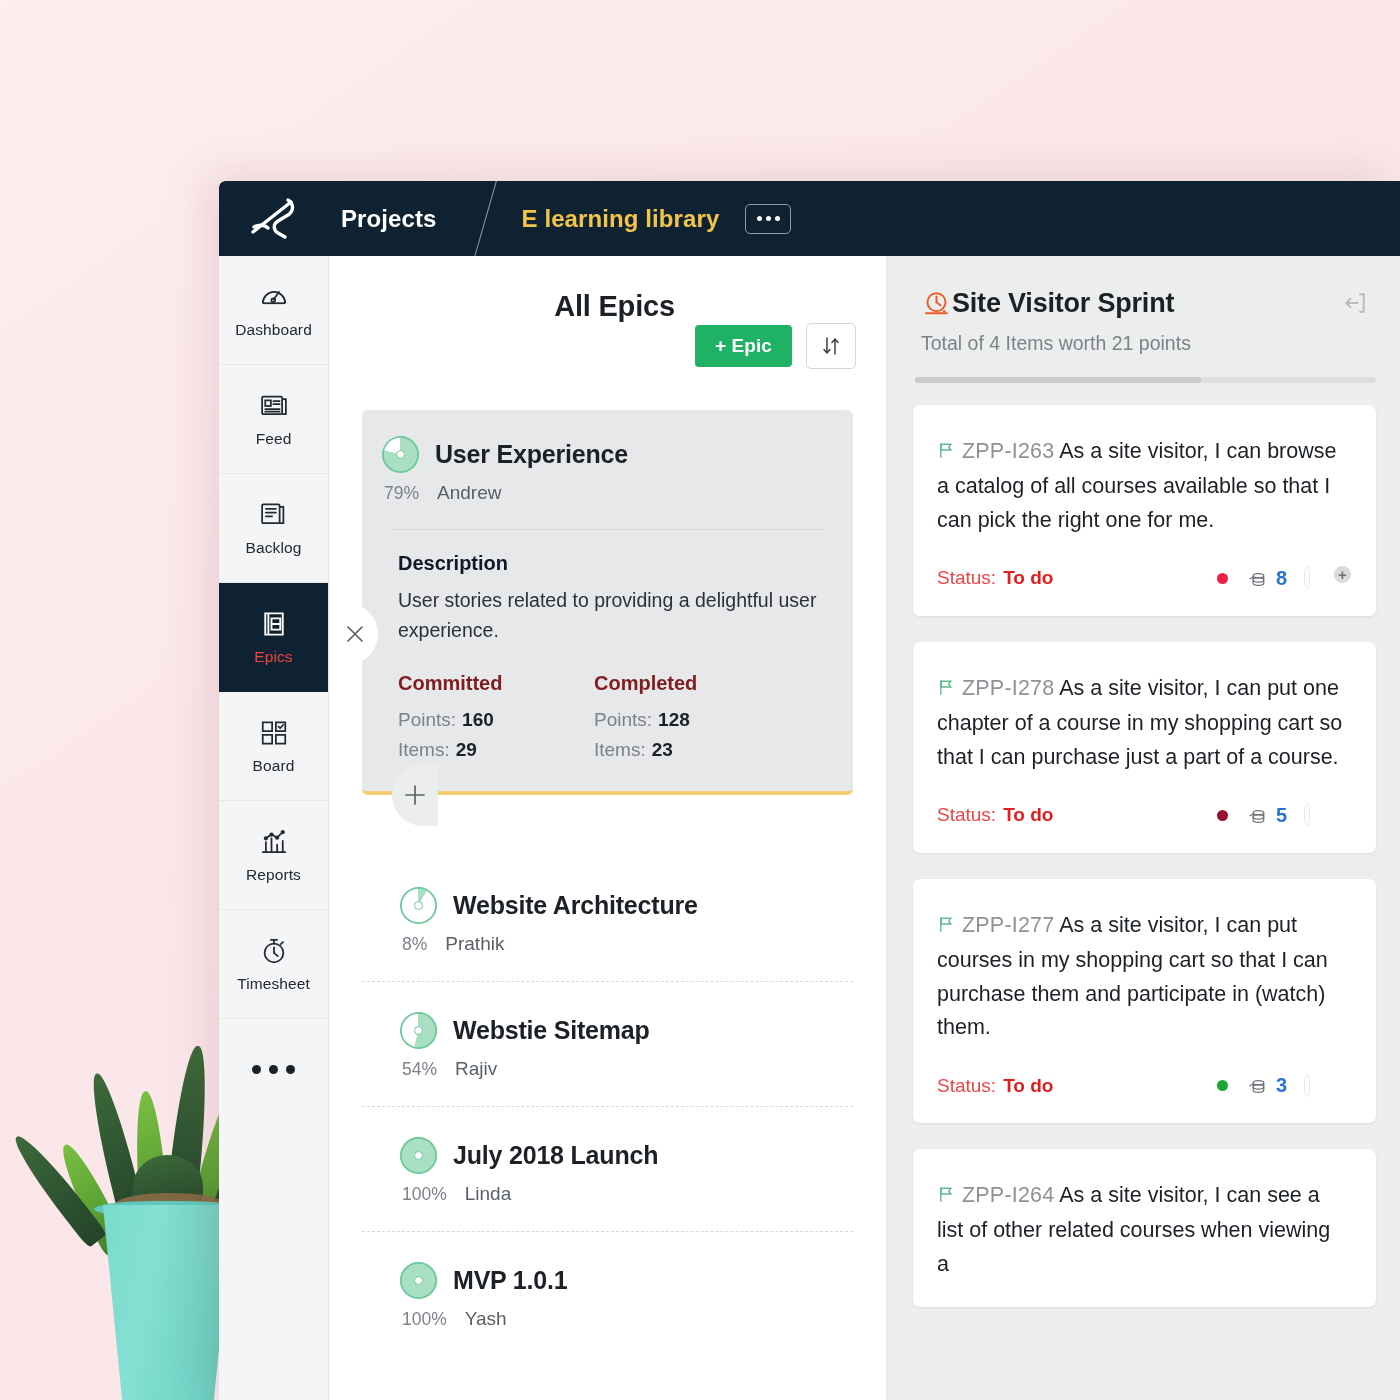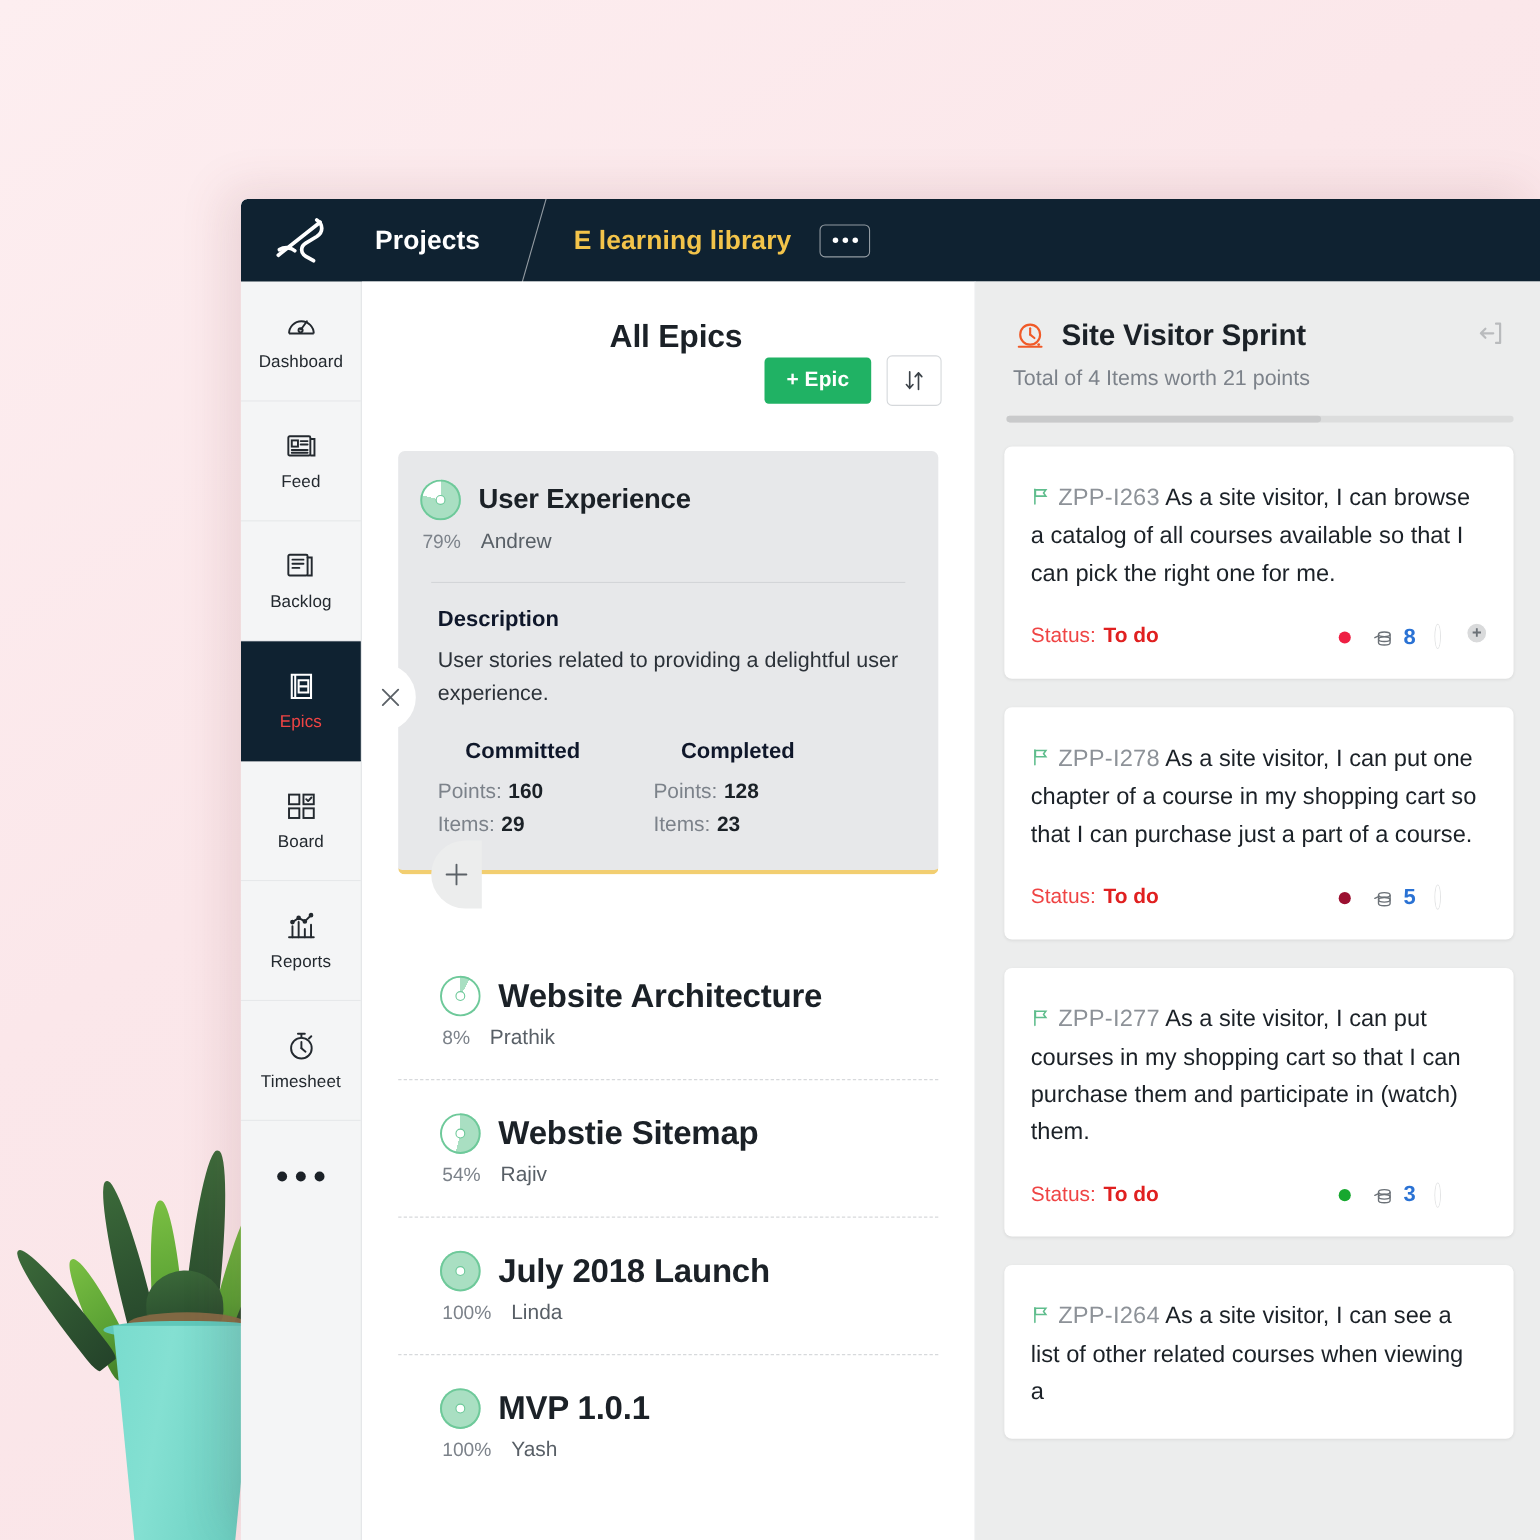--- a/index.html
+++ b/index.html
@@ -167,7 +167,7 @@
     flex: 1; background: #eceded; position: relative; overflow: hidden;
   }
   .right-head { padding: 32px 30px 0 34px; }
-  .right-titlerow { display: flex; align-items: center; gap: 13px; }
+  .right-titlerow { display: flex; align-items: flex-start; }
   .right-title { font-size: 27px; font-weight: 700; color: #1b2127; letter-spacing: -.2px; }
   .right-collapse { margin-left: auto; cursor: pointer; }
   .right-sub { font-size: 19.5px; color: #7c828a; margin-top: 10px; }

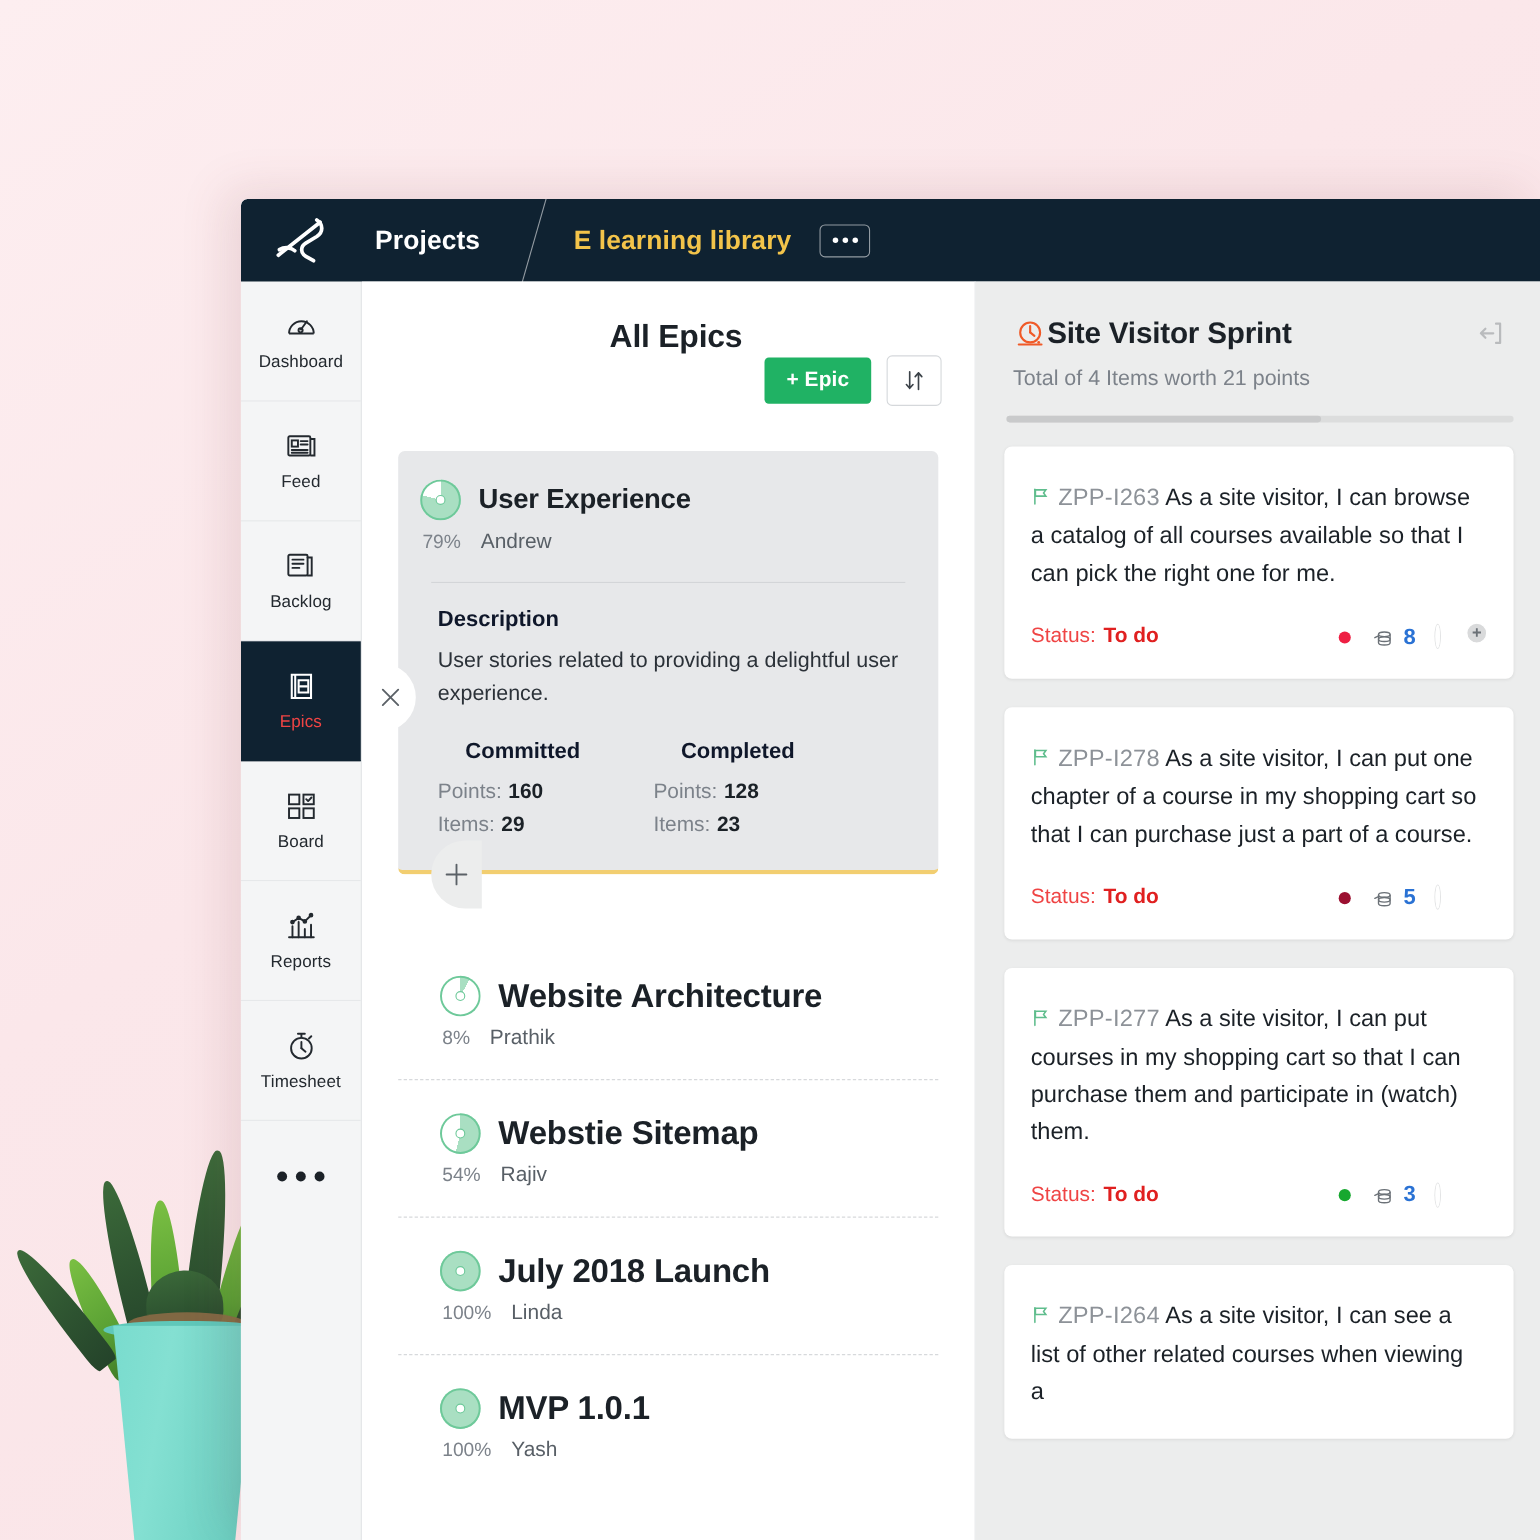--- a/index.html
+++ b/index.html
@@ -135,7 +135,7 @@
   .epic-desc-t { font-size: 19.5px; color: #2b3138; line-height: 1.52; }
   .epic-stats { display: flex; padding: 27px 36px 0 36px; }
   .stat-col { width: 196px; }
-  .stat-h { font-size: 20px; font-weight: 700; color: #0f172a; margin-bottom: 14px; margin-left: 25px; }
+  .stat-h { font-size: 20px; font-weight: 700; color: #7f1d1d; margin-bottom: 14px; }
   .stat-row { font-size: 19px; color: #7c828a; margin-bottom: 8px; }
   .stat-row b { color: #1b2127; font-weight: 700; margin-left: 6px; }
 

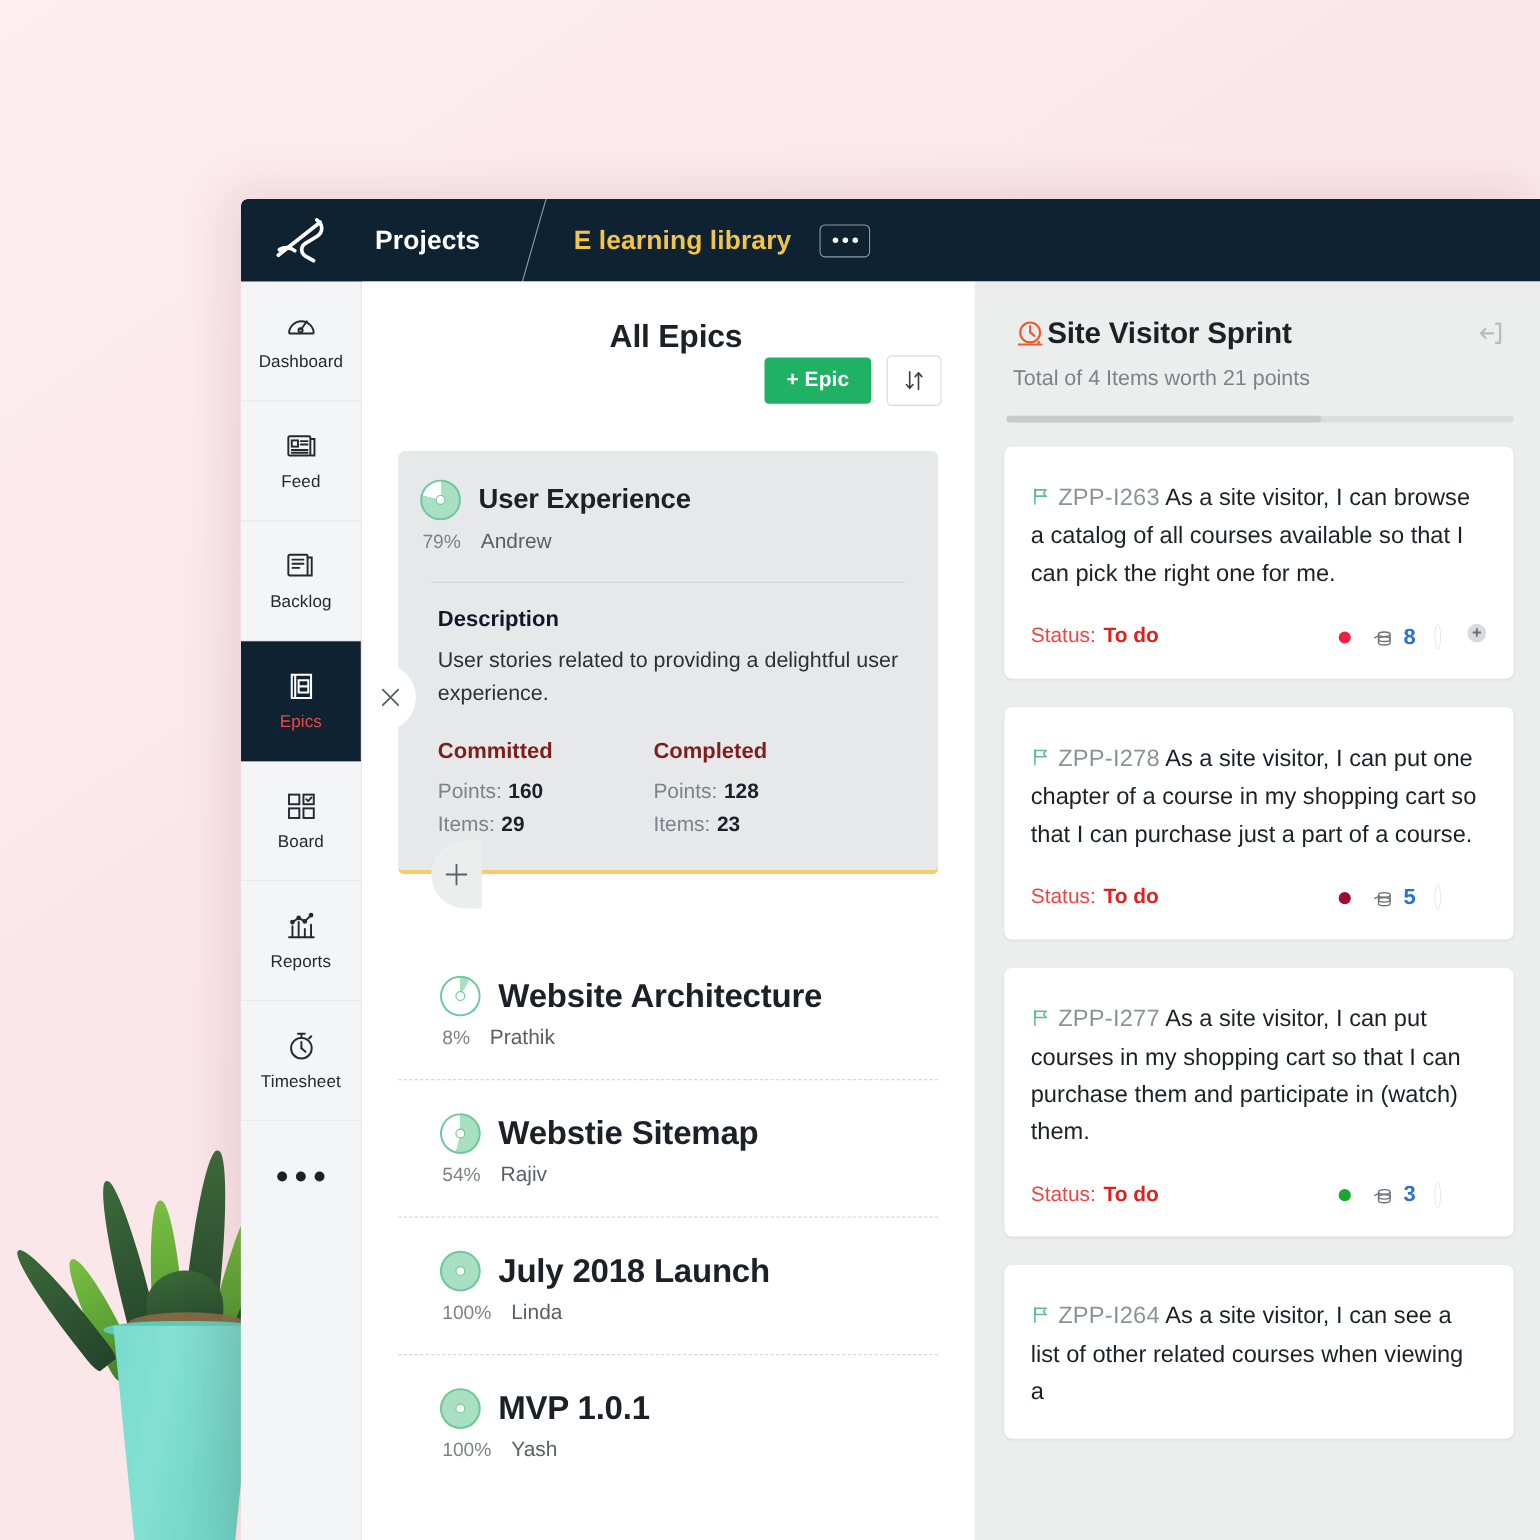--- a/index.html
+++ b/index.html
@@ -152,7 +152,7 @@
   .epic-item { padding: 30px 0 26px 38px; border-bottom: 1px dashed #d7d9dc; cursor: pointer; }
   .epic-item:last-child { border-bottom: none; }
   .epic-item-titlerow { display: flex; align-items: center; gap: 16px; }
-  .epic-item-name { font-size: 30px; font-weight: 700; color: #1b2127; letter-spacing: -.2px; }
+  .epic-item-name { font-size: 25px; font-weight: 700; color: #1b2127; letter-spacing: -.2px; }
   .epic-item-sub { margin-top: 9px; padding-left: 2px; display: flex; align-items: baseline; gap: 18px; }
 
   .donut { width: 37px; height: 37px; border-radius: 50%; position: relative; flex: 0 0 37px; }

